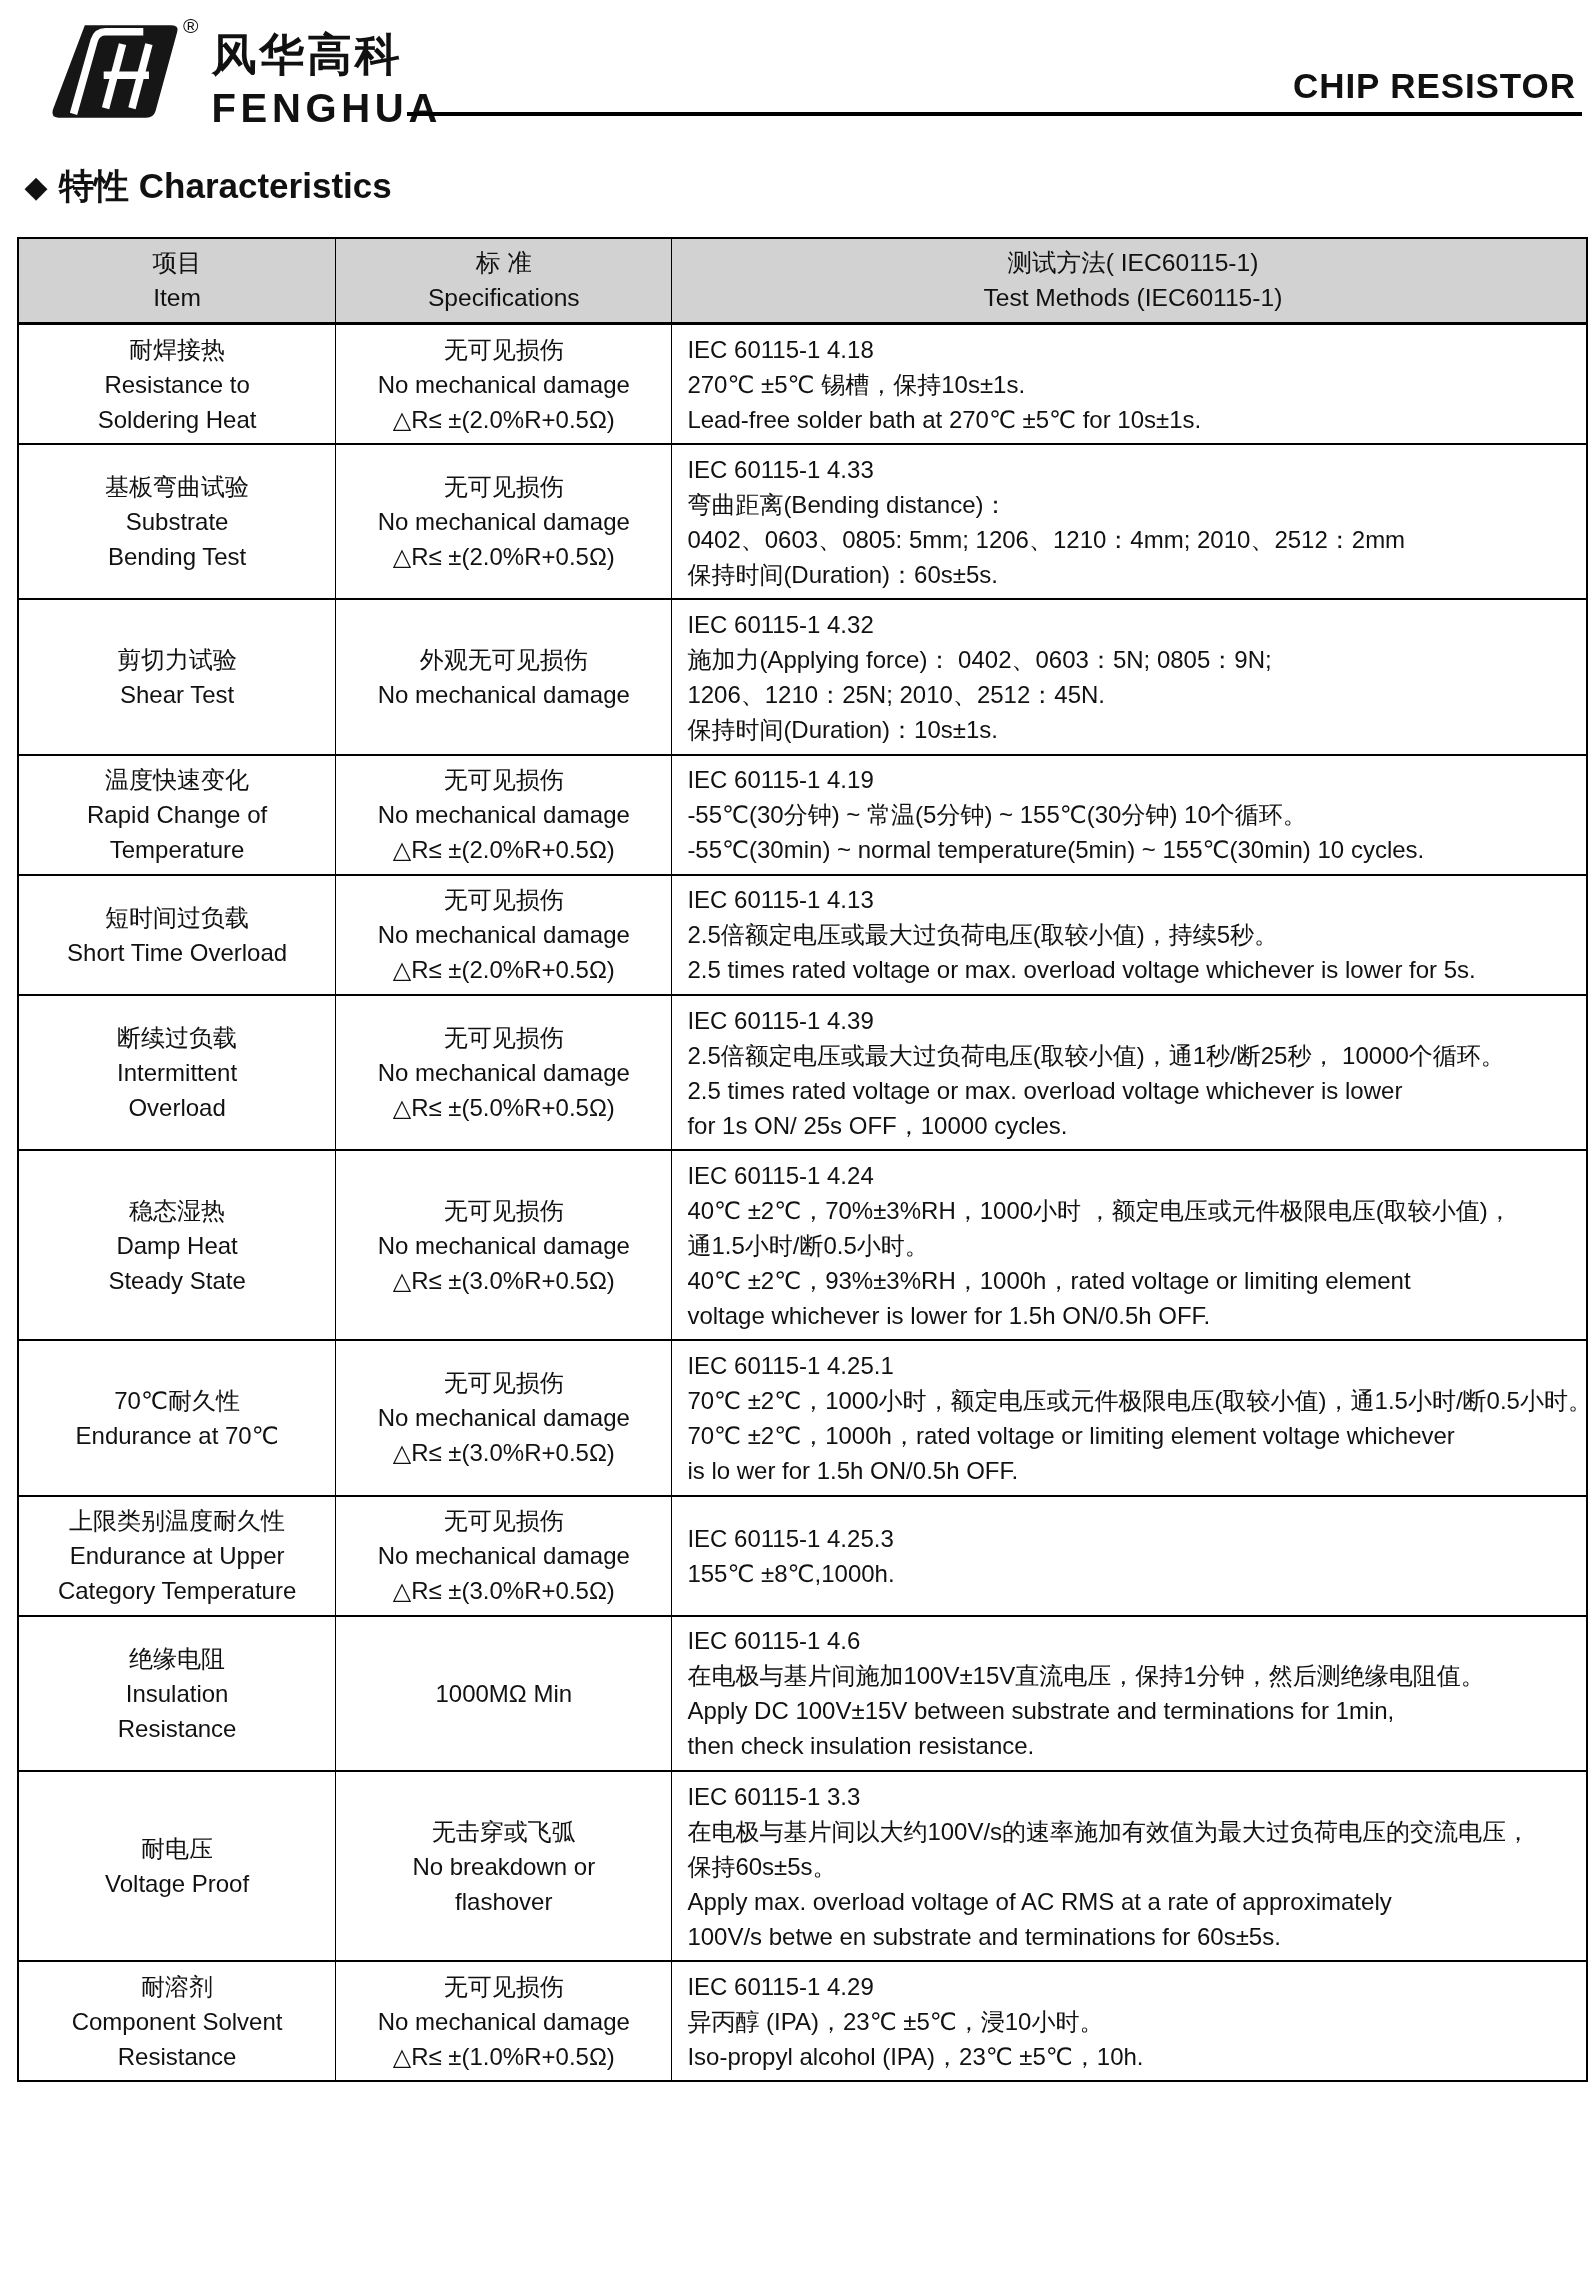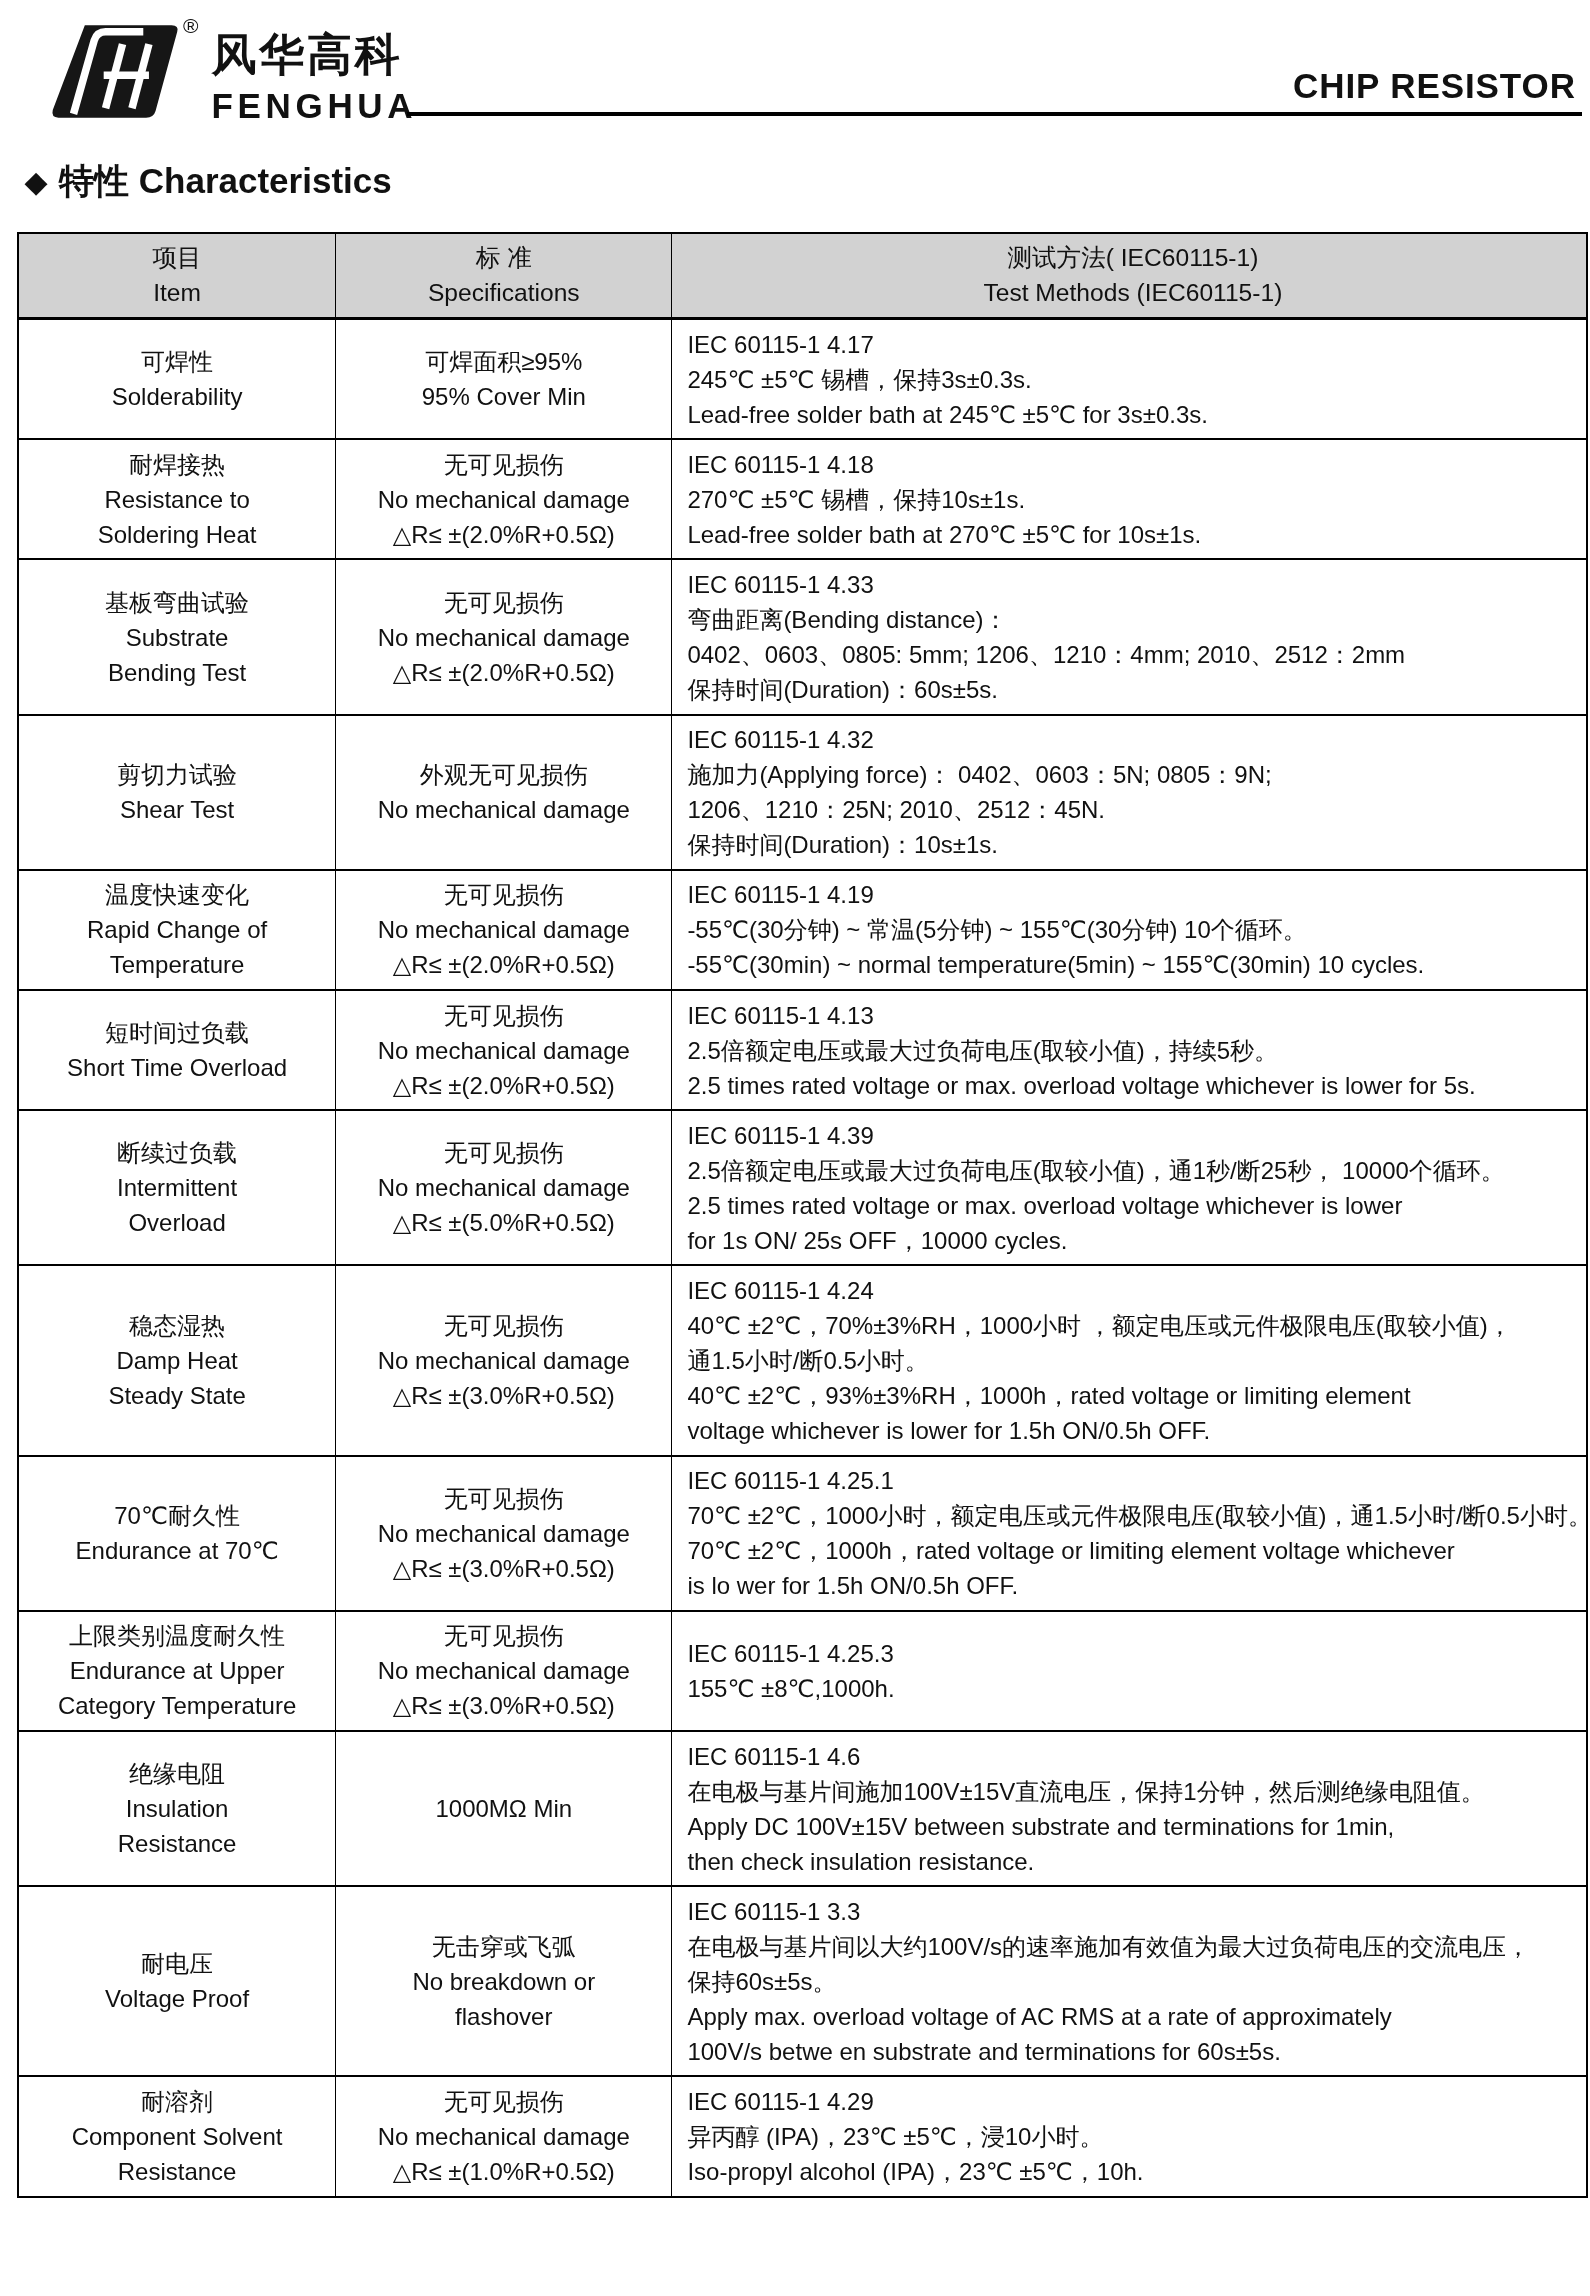--- a/index.html
+++ b/index.html
@@ -18,7 +18,7 @@
   .reg{font-size:21px;line-height:21px;margin:5.7px 0 0 1.9px;color:#111;}
   .logo-text{margin:15px 0 0 13px;}
   .logo-cn{font-size:45px;font-weight:700;letter-spacing:2.8px;white-space:nowrap;}
-  .logo-en{font-size:35px;font-weight:600;letter-spacing:4.7px;margin-top:1.9px;}
+  .logo-en{font-size:40px;font-weight:600;letter-spacing:4.7px;margin-top:1.9px;}
   .rule{flex:1;height:95px;margin-top:7.6px;border-bottom:4.7px solid #000;
         display:flex;align-items:flex-end;justify-content:flex-end;font-weight:bold;}
   .product{font-size:35px;letter-spacing:0.9px;margin:0 5.7px 5.7px 0;white-space:nowrap;}

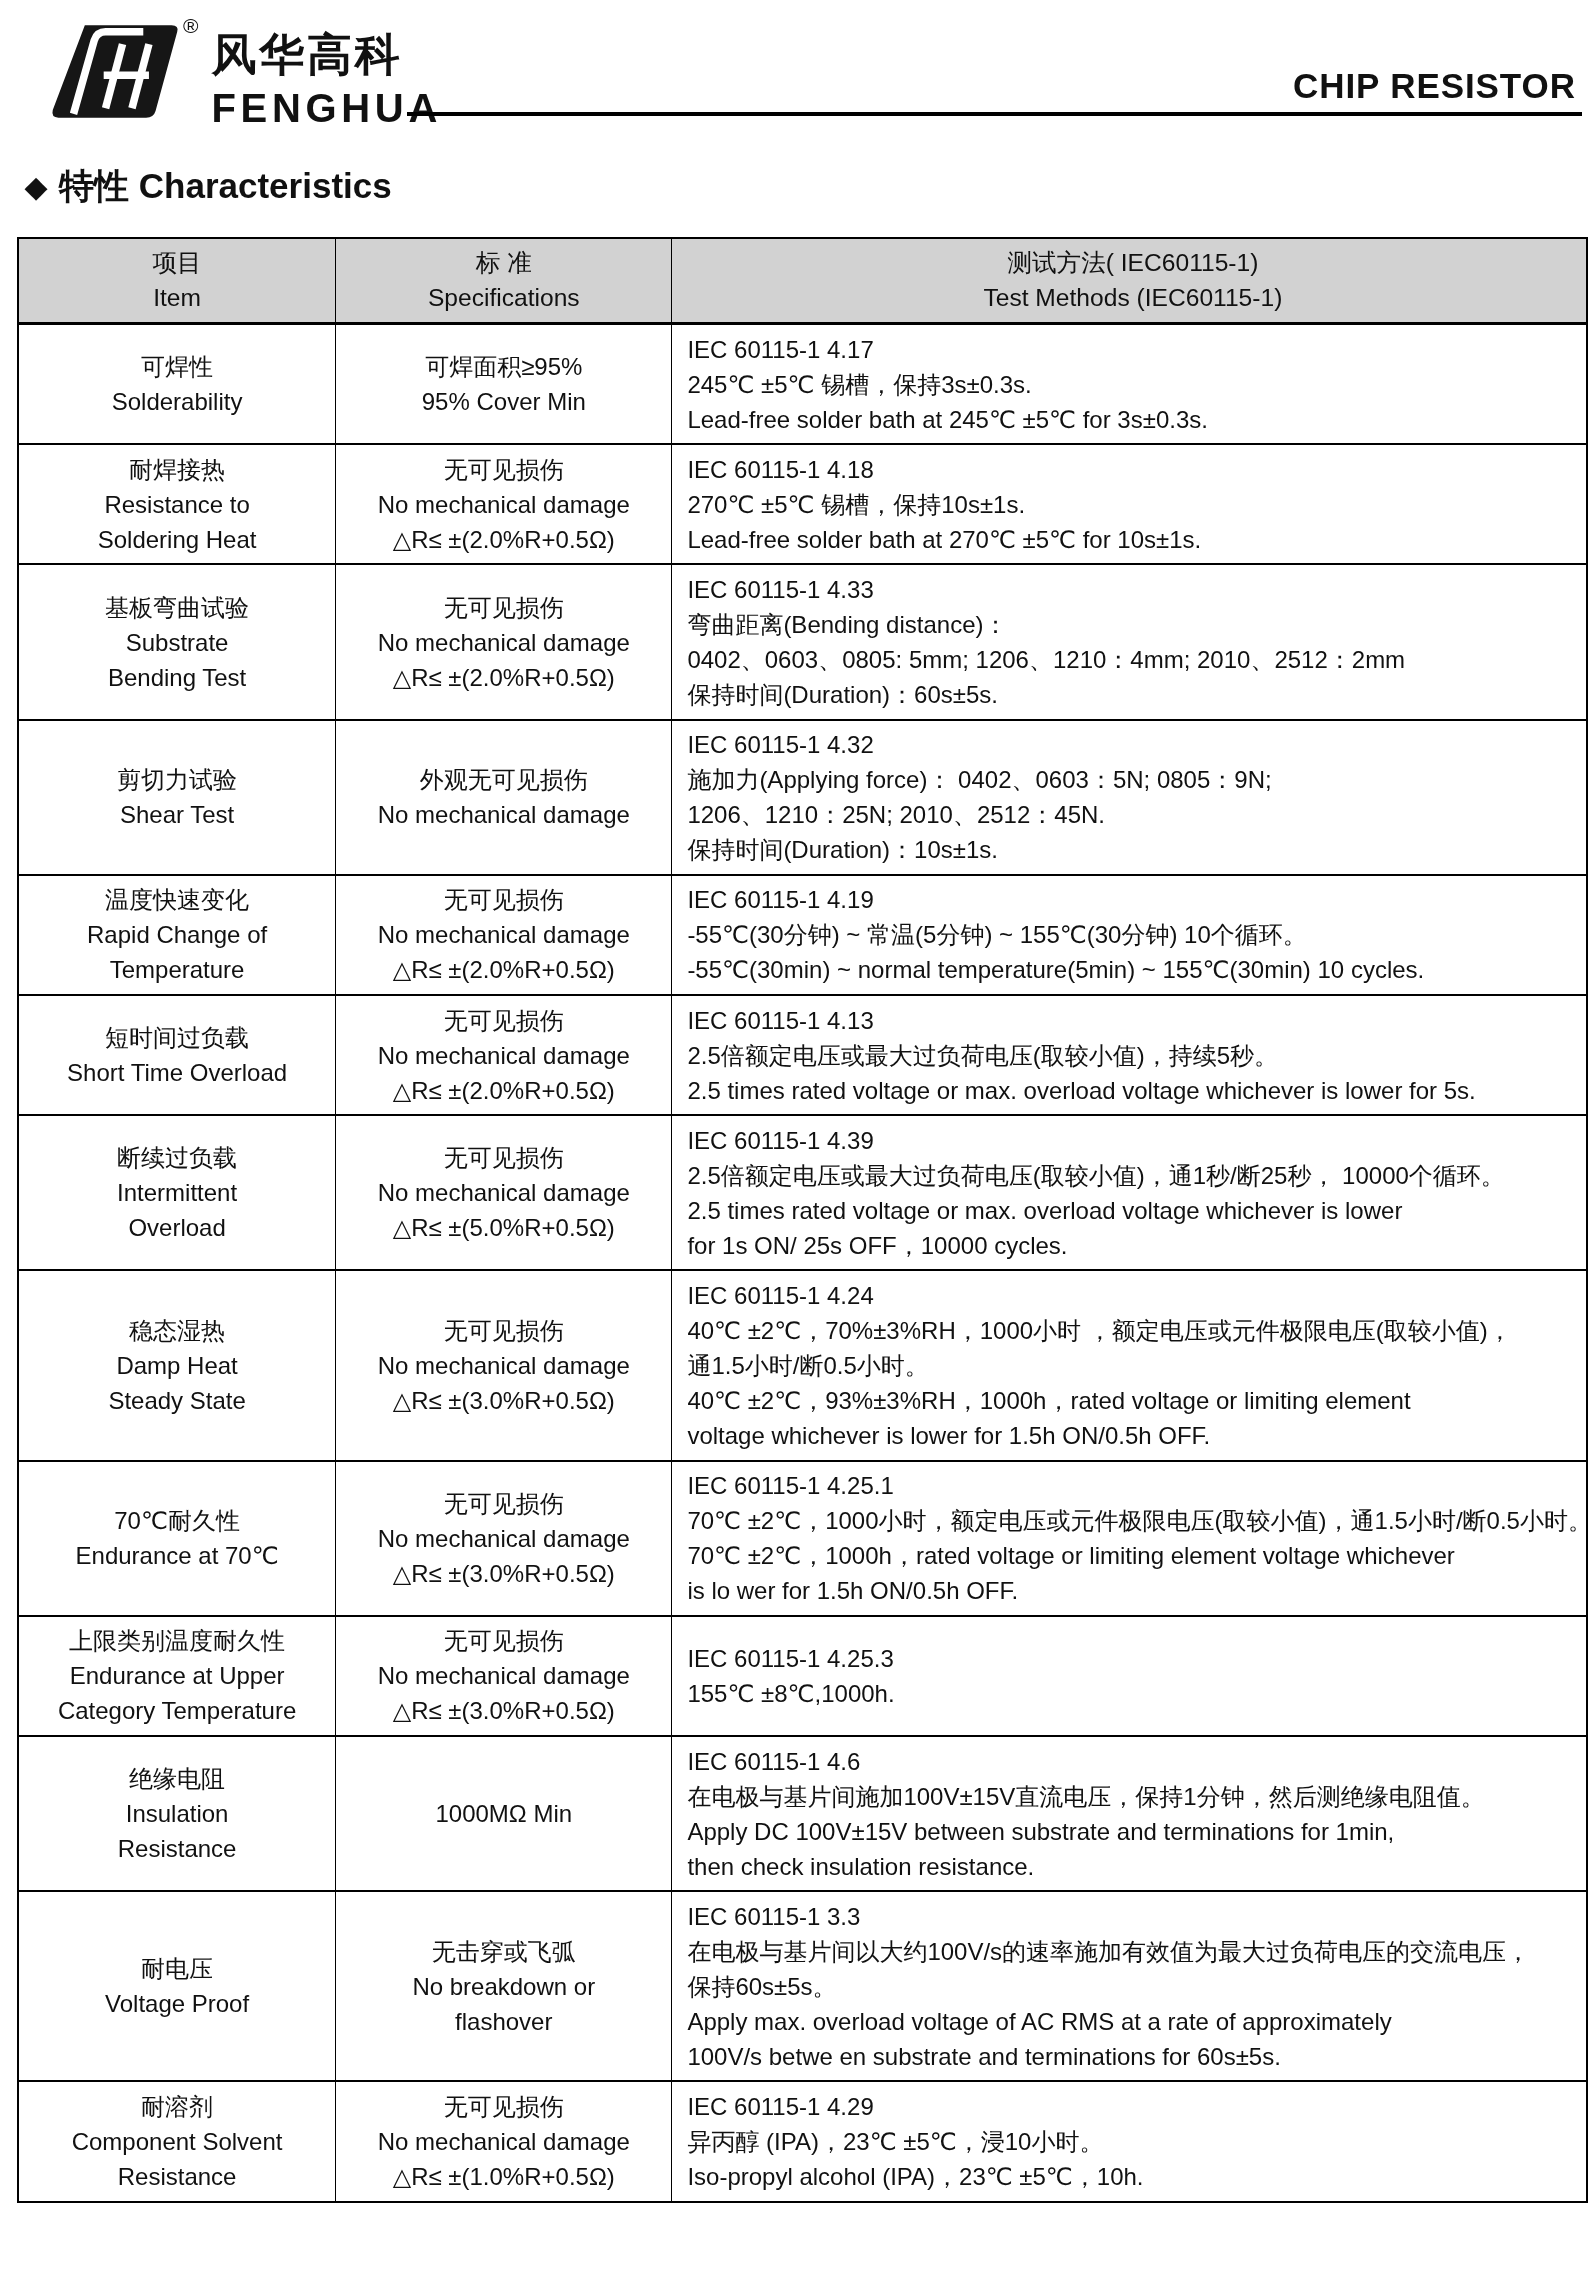--- a/index.html
+++ b/index.html
@@ -87,21 +87,6 @@
     <tbody id="char-rows">
         <tr>
           <td class="col-item">
-            <div class="line">可焊性</div>
-            <div class="line">Solderability</div>
-          </td>
-          <td class="col-spec">
-            <div class="line">可焊面积≥95%</div>
-            <div class="line">95% Cover Min</div>
-          </td>
-          <td class="col-method">
-            <div class="line">IEC 60115-1 4.17</div>
-            <div class="line">245℃ ±5℃ 锡槽，保持3s±0.3s.</div>
-            <div class="line">Lead-free solder bath at 245℃ ±5℃ for 3s±0.3s.</div>
-          </td>
-        </tr>
-        <tr>
-          <td class="col-item">
             <div class="line">耐焊接热</div>
             <div class="line">Resistance to</div>
             <div class="line">Soldering Heat</div>

